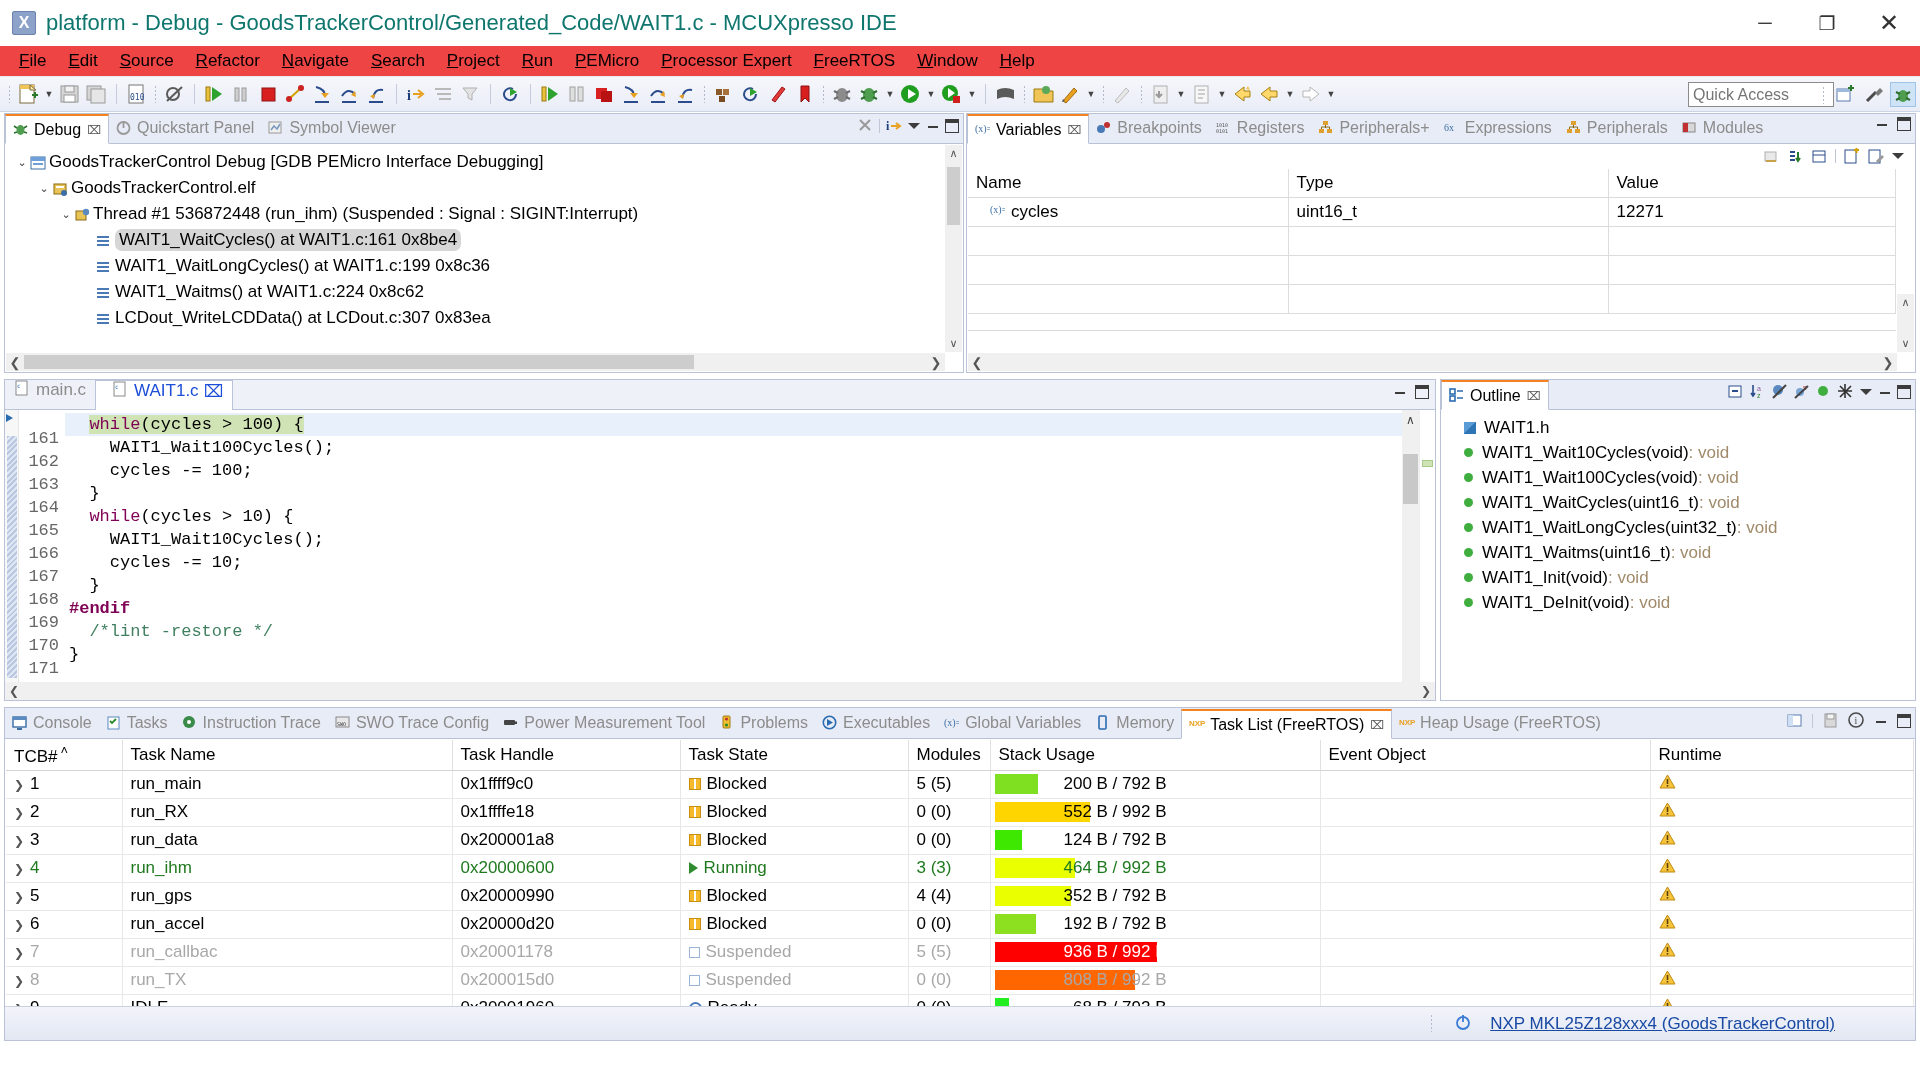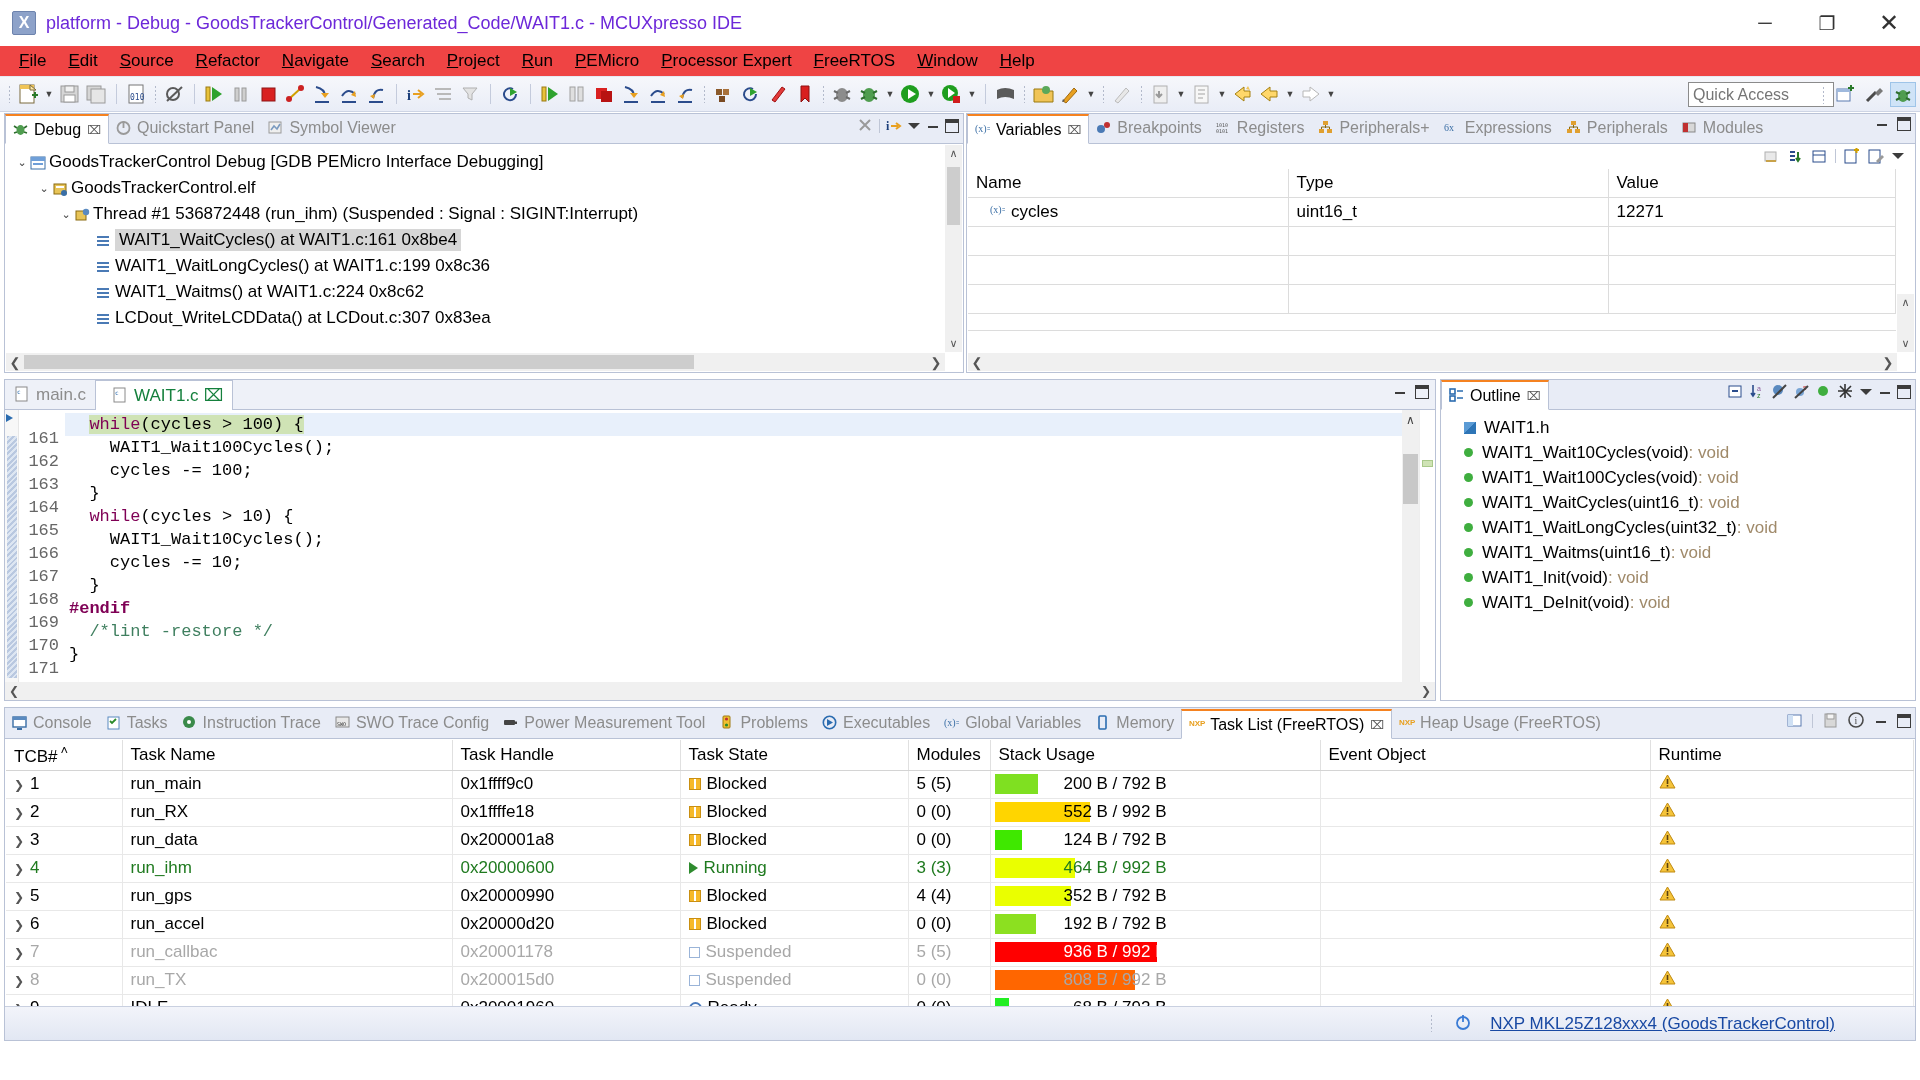--- a/index.html
+++ b/index.html
@@ -17,7 +17,7 @@
     background:#8da2c9; border:1px solid #6d83ad; border-radius:2px;
     color:#fff; font-weight:bold; font-size:16px; line-height:22px; text-align:center;
   }
-  .title-text { font-size:18px; color:#6d28d9; }
+  .title-text { font-size:22px; color:#0f766e; }
   .win-controls { margin-left:auto; display:flex; }
   .win-btn { width:62px; height:46px; display:flex; align-items:center; justify-content:center;
              font-size:19px; color:#333; }

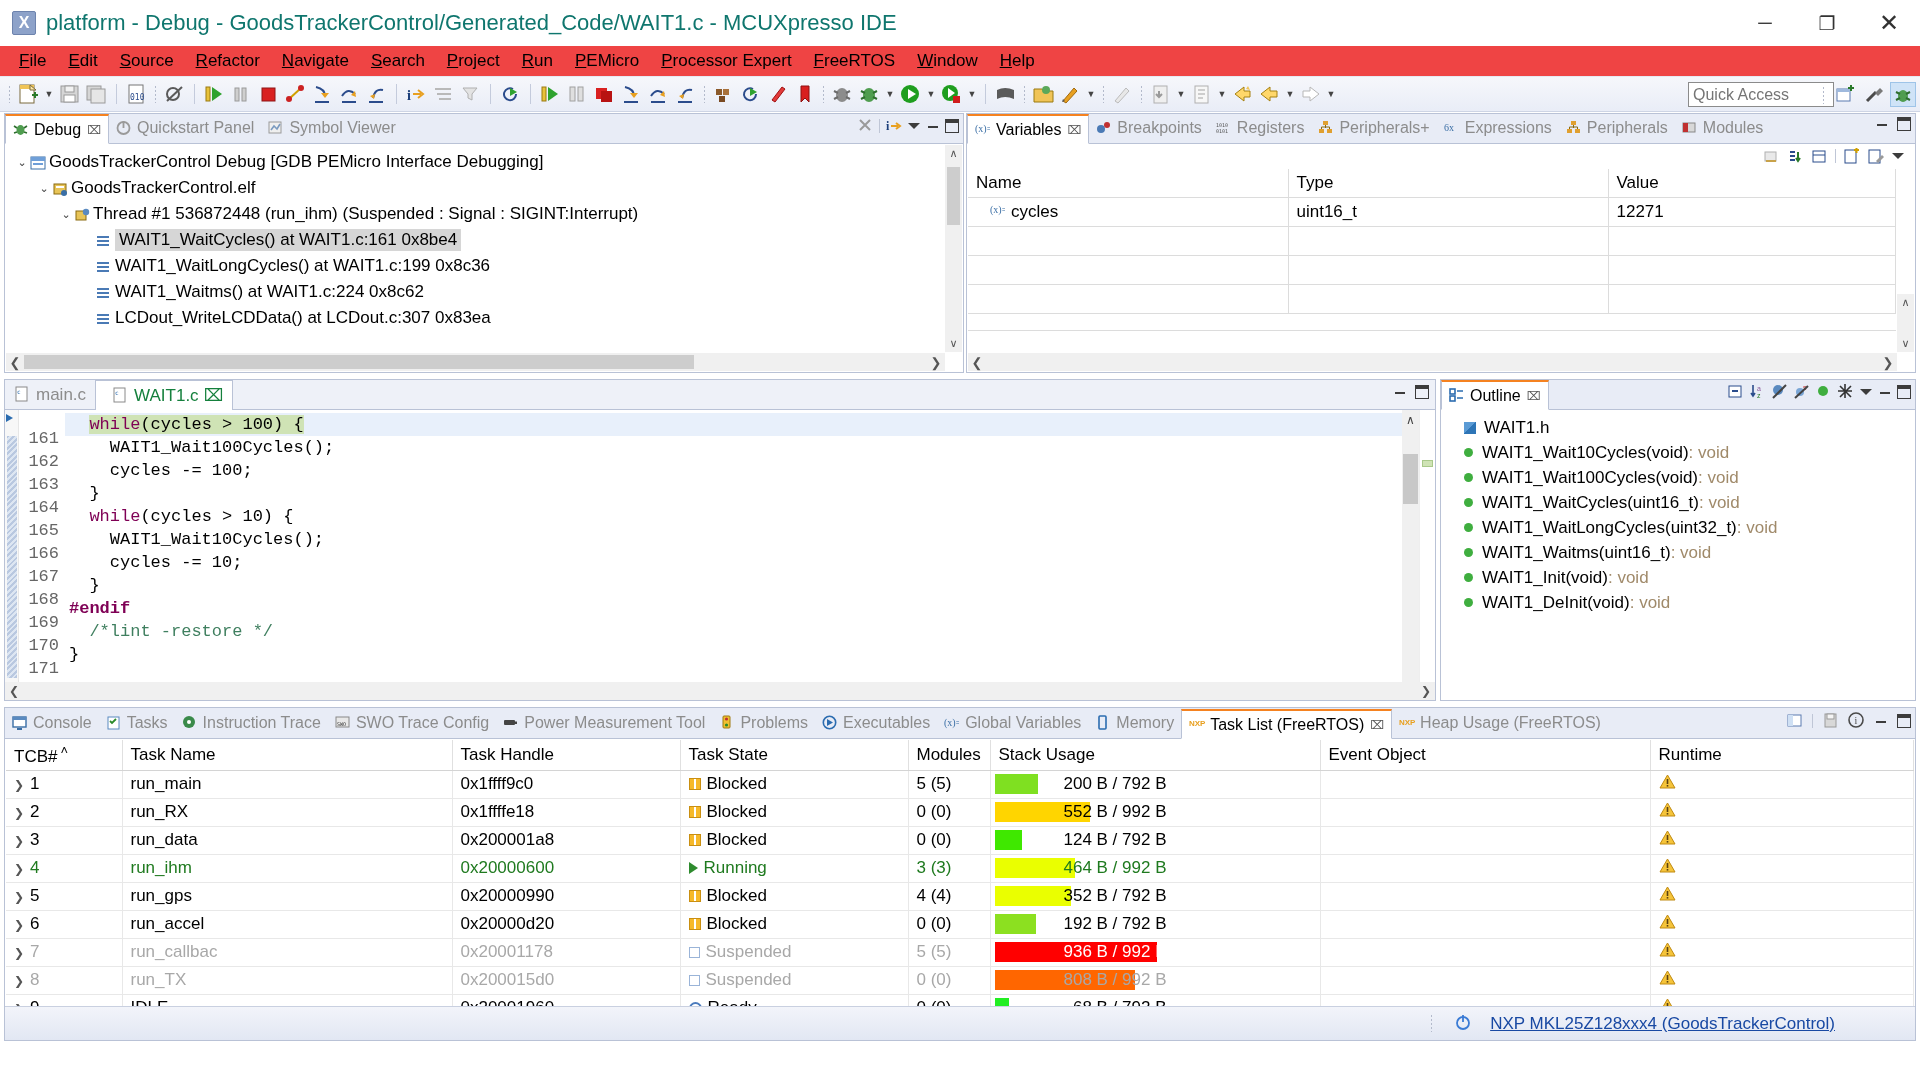--- a/index.html
+++ b/index.html
@@ -70,7 +70,7 @@
   .tree { padding:4px 0 0 0; font-size:17px; overflow:hidden; }
   .tree-row { height:26px; display:flex; align-items:center; white-space:nowrap; }
   .tree-row .twisty { width:16px; text-align:center; font-size:11px; color:#444; }
-  .tree-row.sel .lbl { background:#d6d6d6; padding:1px 4px; }
+  .tree-row.sel .lbl { background:#d6d6d6; padding:1px 4px;border-radius:7px; }
   .stk-ic { width:14px; height:14px; margin-right:5px; display:inline-block; }
   
   .vscroll { position:absolute; right:1px; top:31px; bottom:20px; width:17px; background:#f0f0f0; }

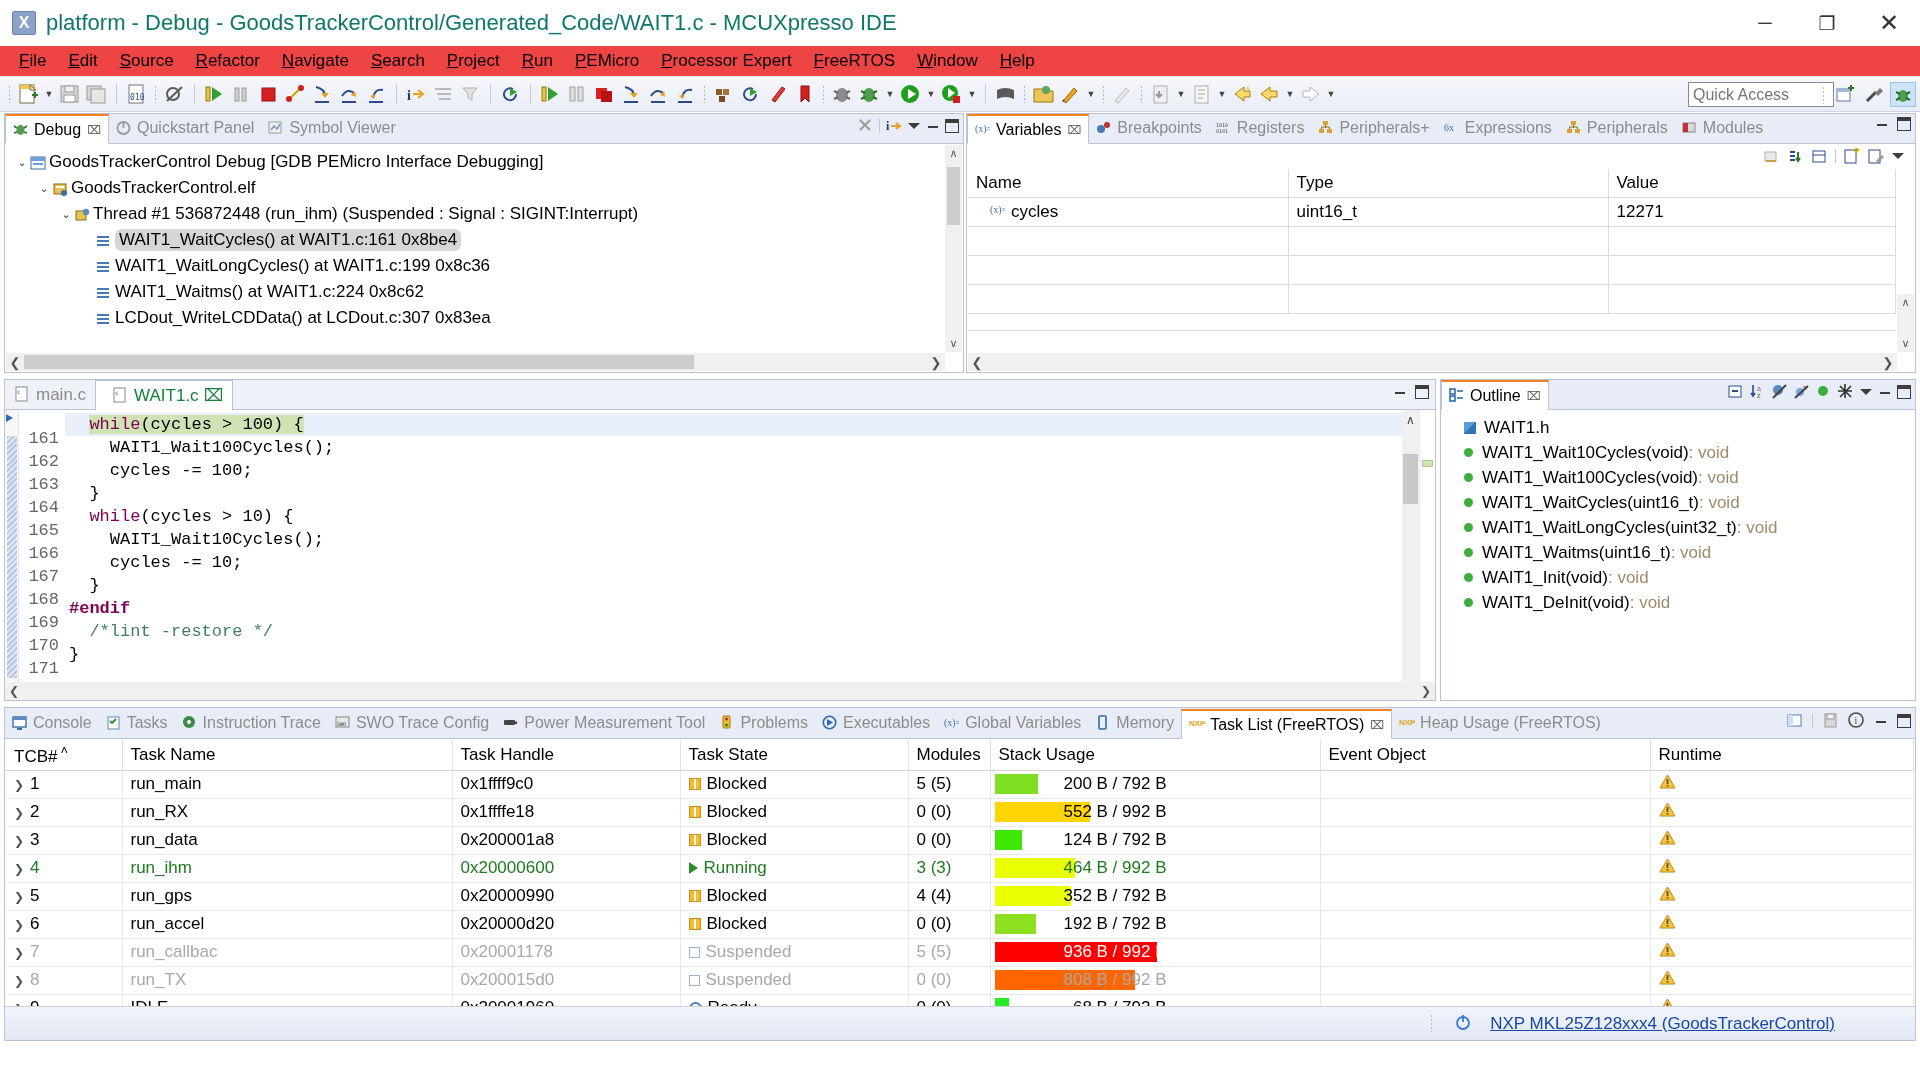--- a/index.html
+++ b/index.html
@@ -88,7 +88,7 @@
   .vtable td { padding:3px 8px; border-right:1px solid #dcdcdc; border-bottom:1px solid #dcdcdc; height:29px; }
   
   .etabbar { height:30px; display:flex; align-items:flex-end; background:#eef1f8; border-bottom:1px solid #b9c2d6; }
-  .etab { height:29px; display:flex; align-items:center; gap:5px; padding:0 9px; font-size:17px; color:#8c8c8c; }
+  .etab { height:29px; display:flex; gap:5px; padding:0 9px; font-size:17px; color:#8c8c8c; }
   .etab.active { background:#fff; color:#15803d; border-left:1px solid #b9c2d6; border-right:1px solid #b9c2d6;
                  border-top:1px solid #b9c2d6; height:30px; margin-bottom:-1px;padding-left:16px; }
   .code-area { position:absolute; left:0; right:0; top:30px; bottom:0; display:flex; background:#fff; }

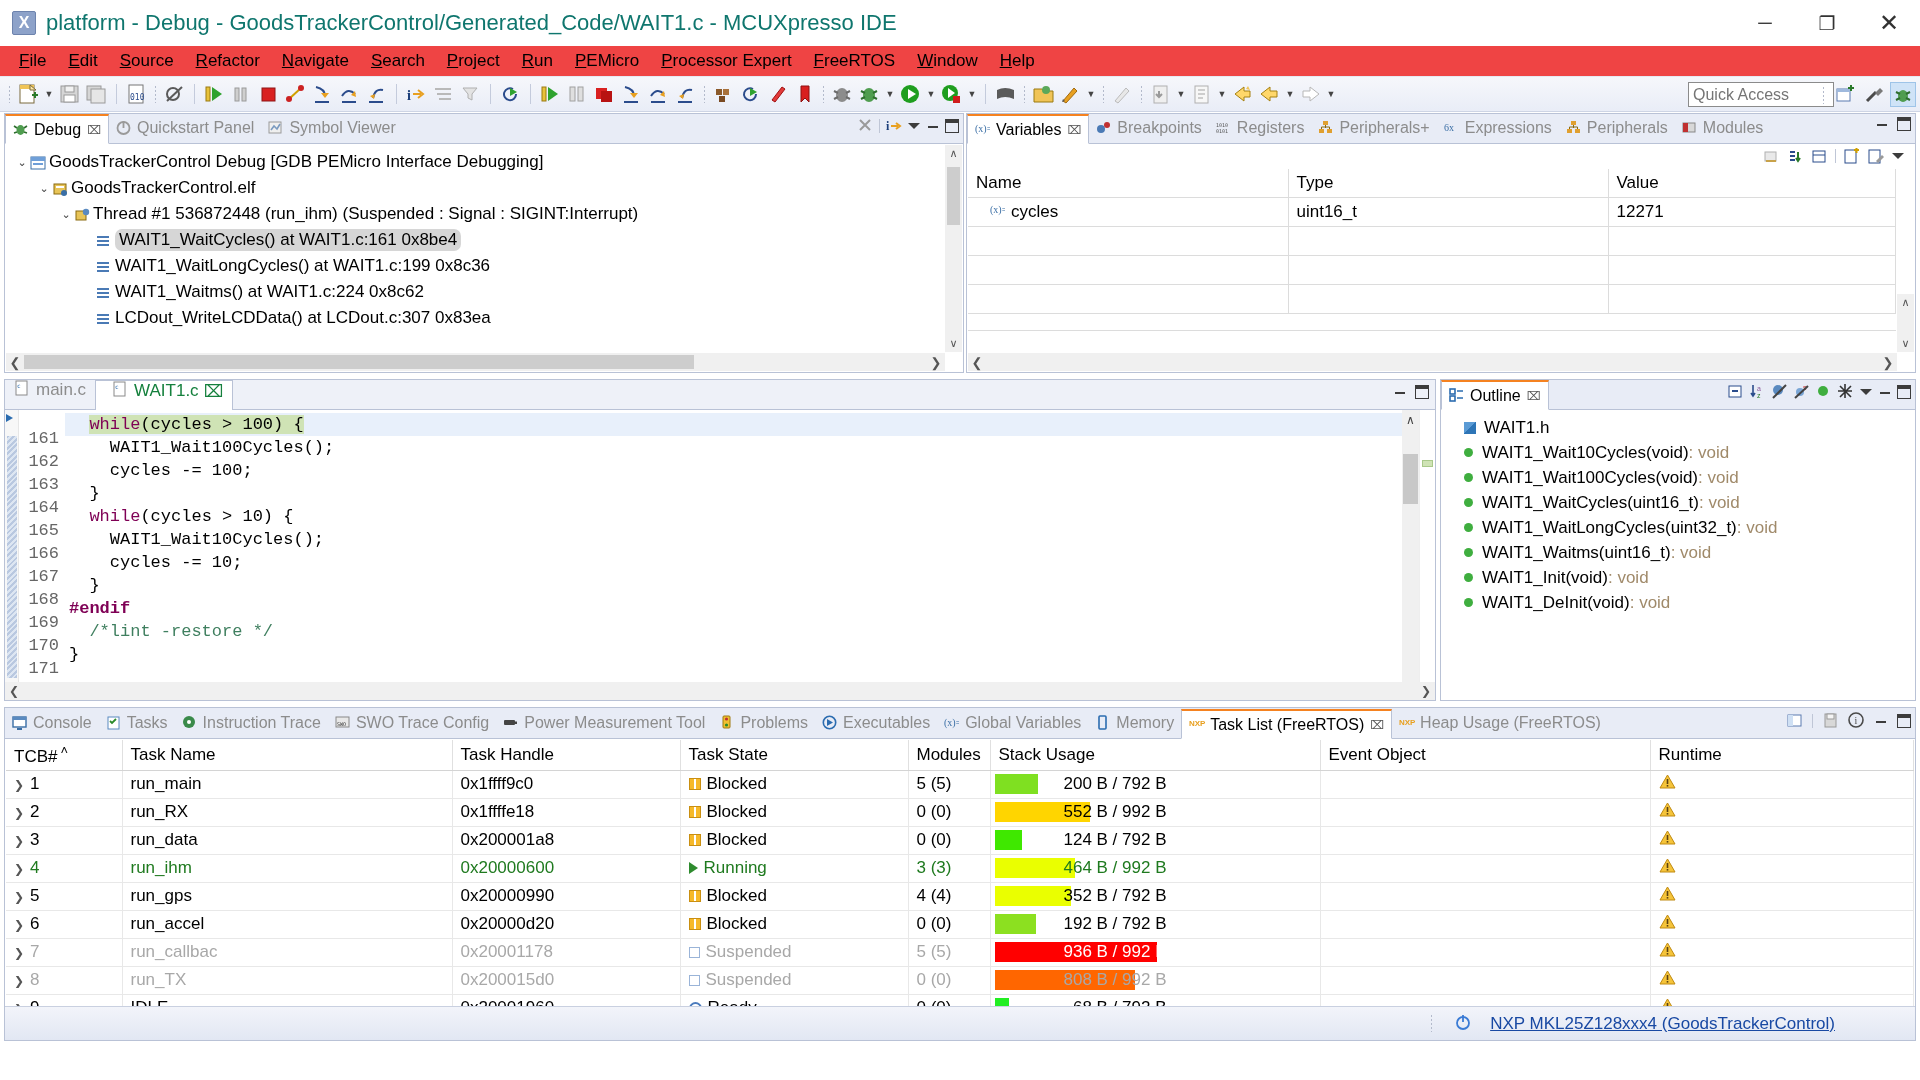--- a/index.html
+++ b/index.html
@@ -89,7 +89,7 @@
   
   .etabbar { height:30px; display:flex; align-items:flex-end; background:#eef1f8; border-bottom:1px solid #b9c2d6; }
   .etab { height:29px; display:flex; gap:5px; padding:0 9px; font-size:17px; color:#8c8c8c; }
-  .etab.active { background:#fff; color:#15803d; border-left:1px solid #b9c2d6; border-right:1px solid #b9c2d6;
+  .etab.active { background:#fff; color:#1d4ed8; border-left:1px solid #b9c2d6; border-right:1px solid #b9c2d6;
                  border-top:1px solid #b9c2d6; height:30px; margin-bottom:-1px;padding-left:16px; }
   .code-area { position:absolute; left:0; right:0; top:30px; bottom:0; display:flex; background:#fff; }
   .bp-ruler { width:14px; background:#f7f7f7; border-right:1px solid #e6e6e6; position:relative; }

